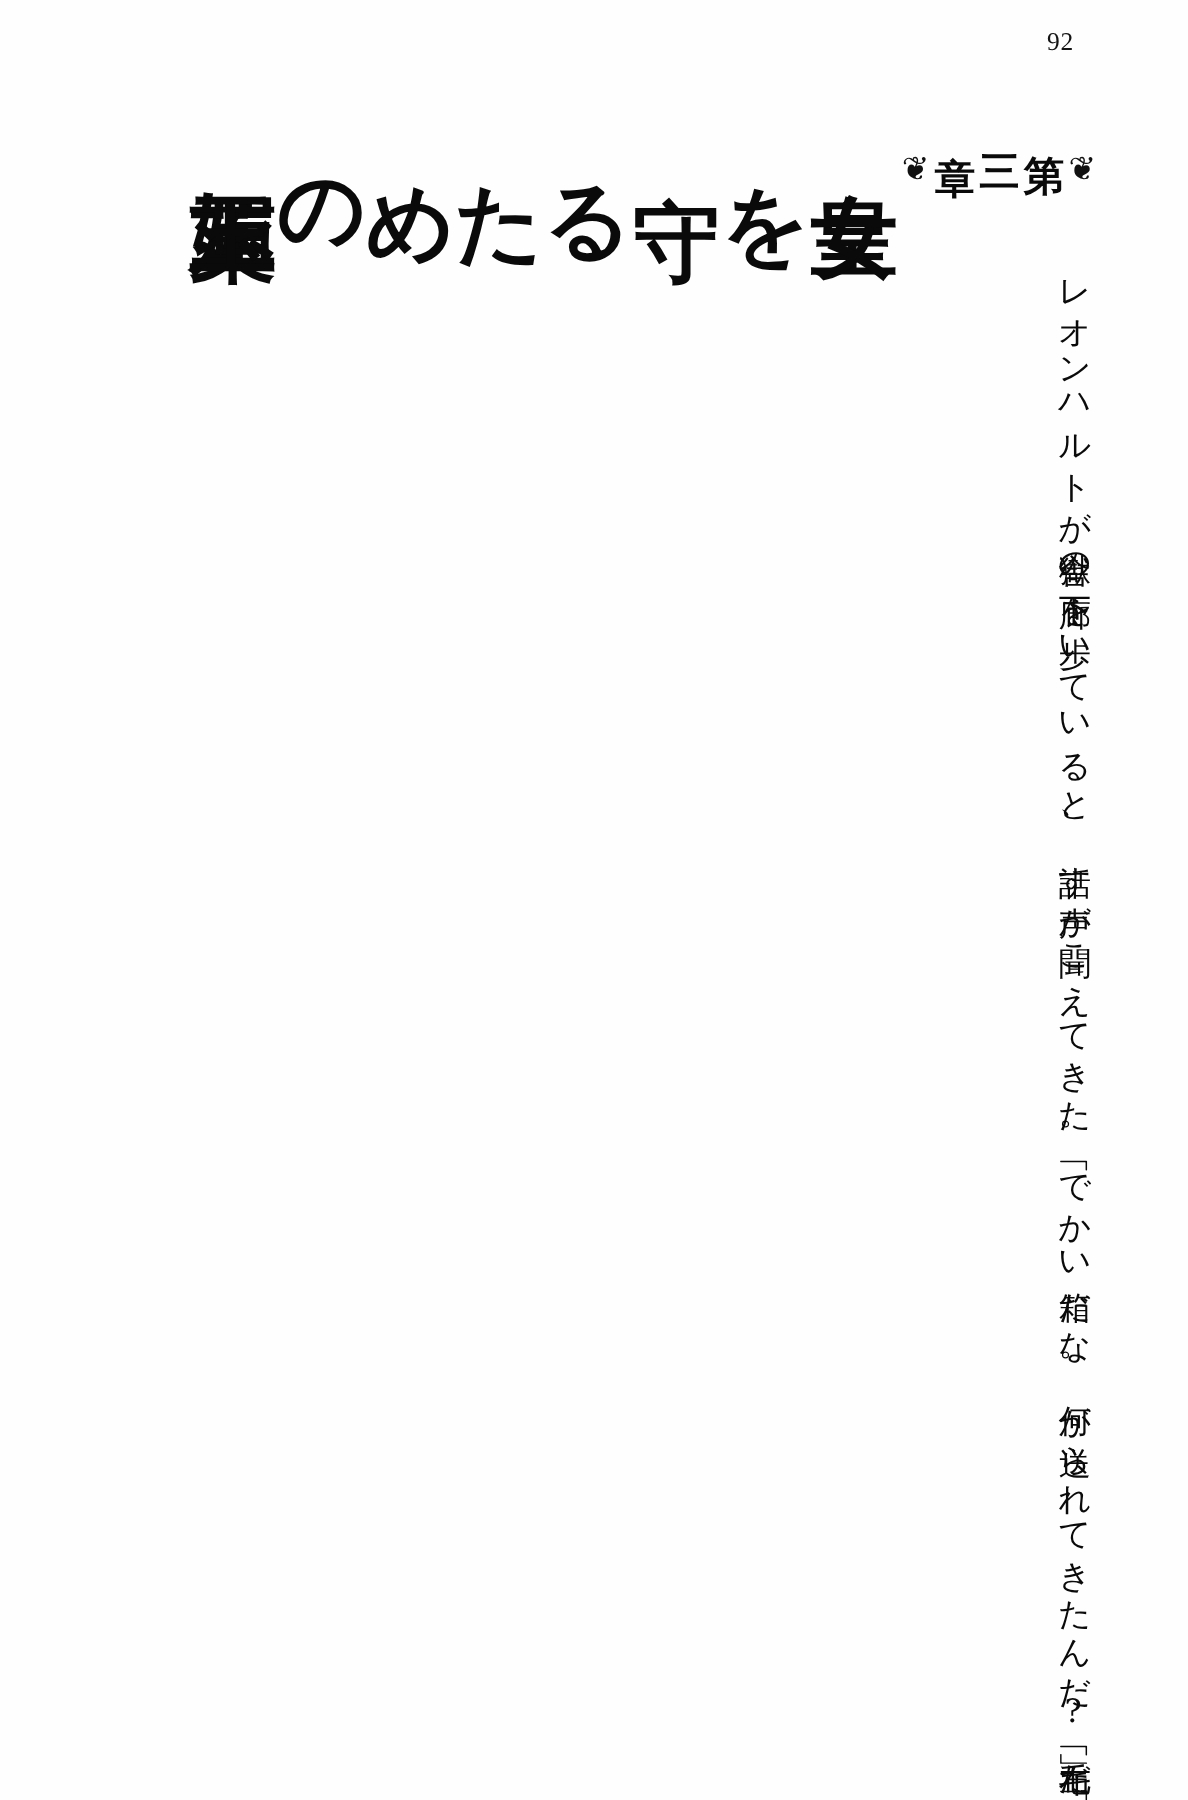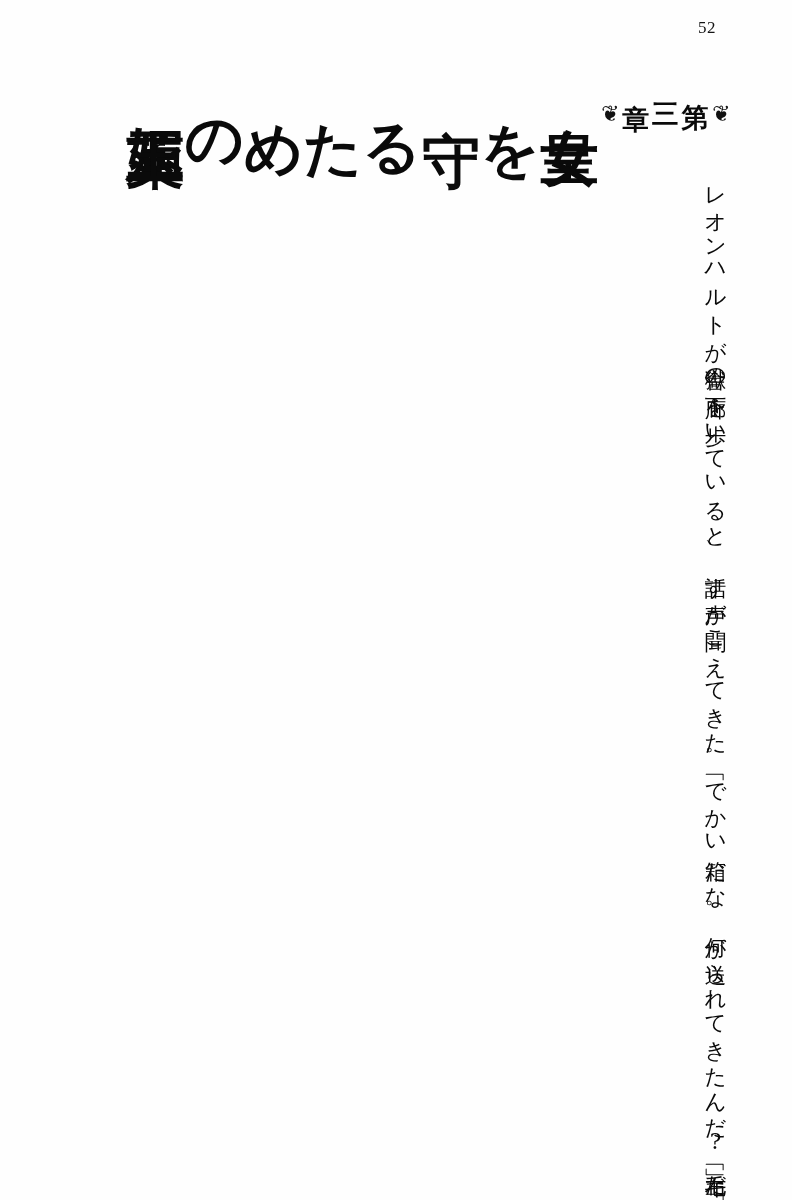--- a/index.html
+++ b/index.html
@@ -115,7 +115,7 @@
 
 <div id="page">
 
-  <div id="page-number">52</div>
+  <div id="page-number">92</div>
 
   <div id="text-block">
 

